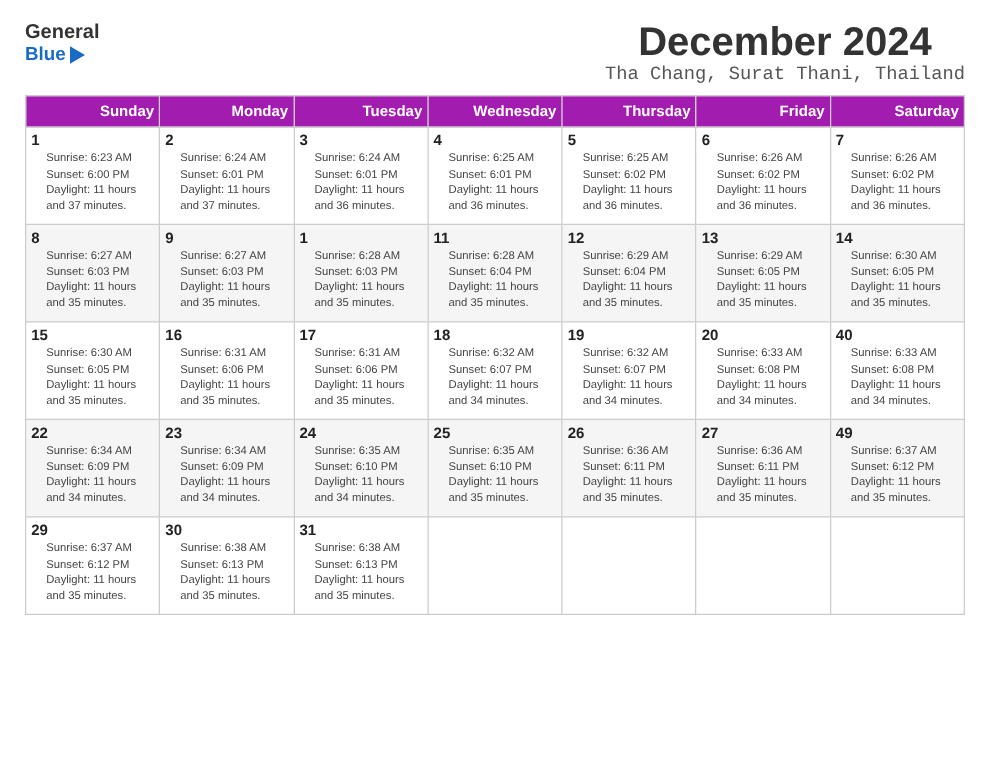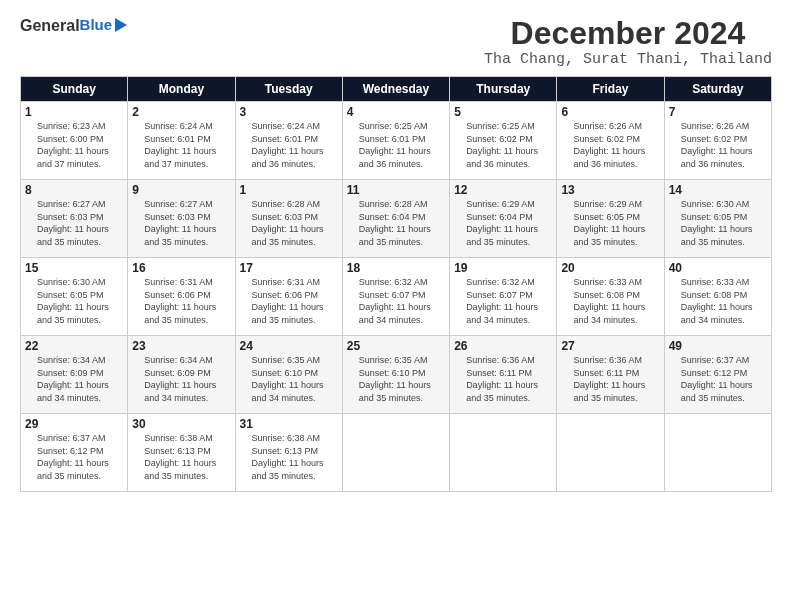--- a/index.html
+++ b/index.html
@@ -23,7 +23,7 @@
     }
     .logo {
       display: flex;
-      flex-direction: row;
+      flex-direction: column;
       align-items: flex-start;
     }
     .title-block {

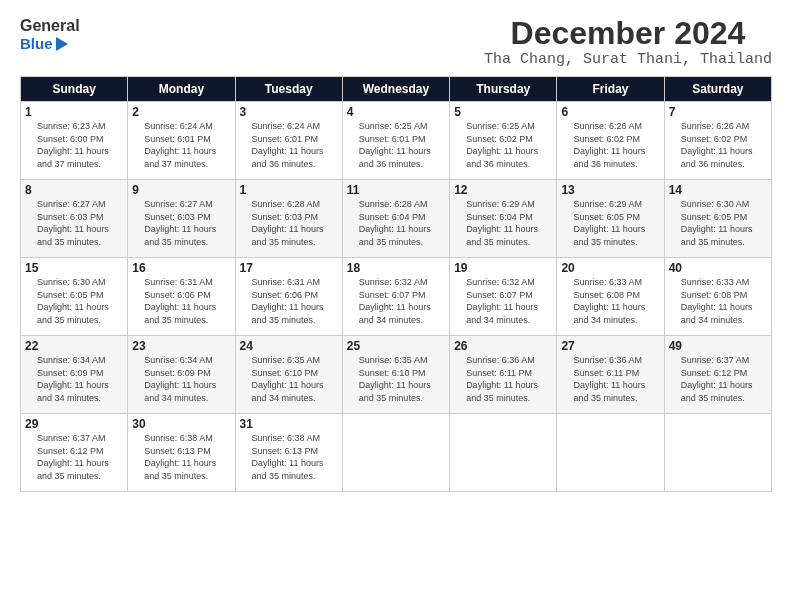--- a/index.html
+++ b/index.html
@@ -46,12 +46,12 @@
       table-layout: fixed;
     }
     .calendar th {
-      background: #0f172a;
+      background: #a21caf;
       color: #fff;
       font-size: 12px;
       font-weight: bold;
       padding: 5px 4px;
-      text-align: center;
+      text-align: right;
       border: 1px solid #ccc;
     }
     .calendar td {

